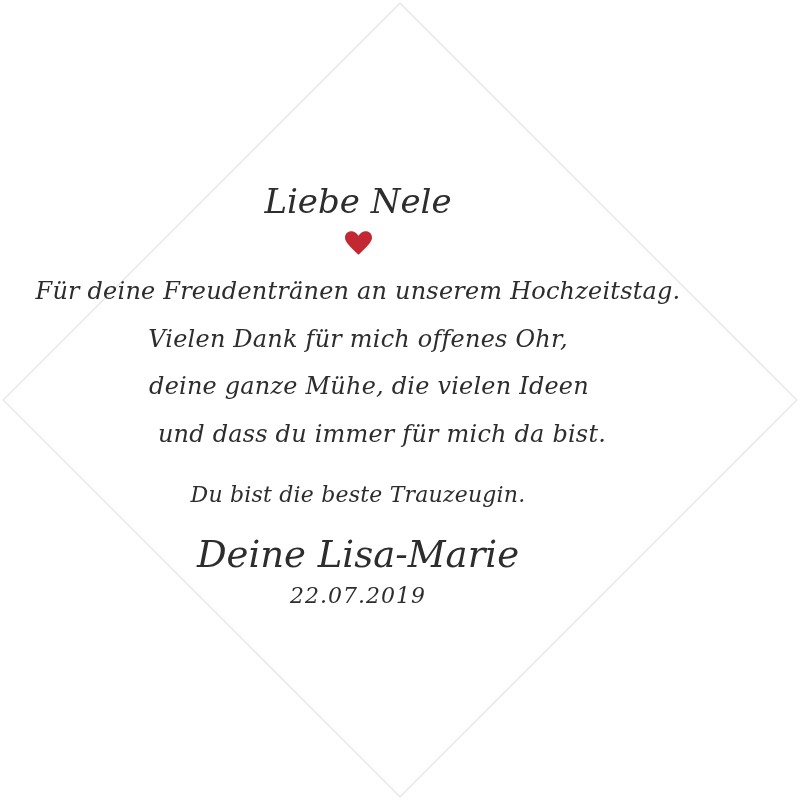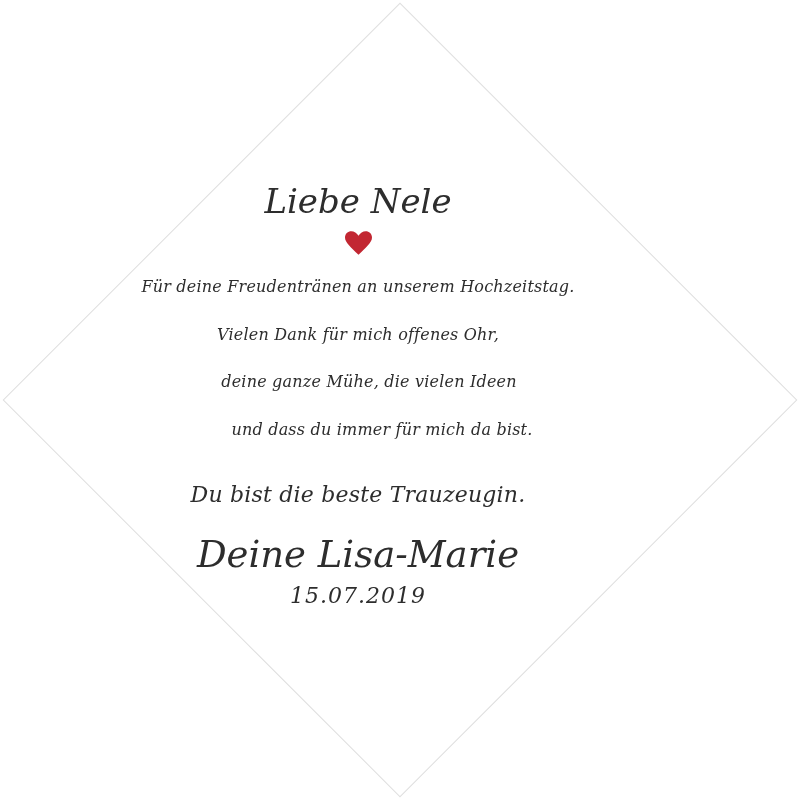--- a/index.html
+++ b/index.html
@@ -56,7 +56,7 @@
     vertical-align: top;
   }
   .body-line {
-    font-size: 16px;
+    font-size: 24px;
     letter-spacing: 0.2px;
   }
   .line-0 { top: 277px; }

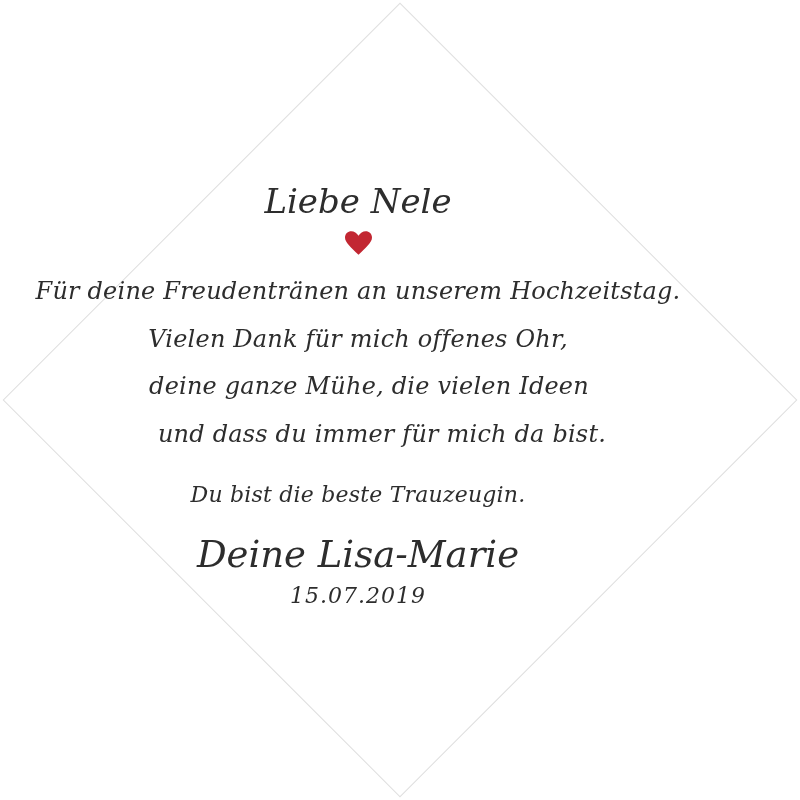--- a/index.html
+++ b/index.html
@@ -107,7 +107,7 @@
 
     <div class="row signature">Deine Lisa-Marie</div>
 
-    <div class="row date">15.07.2019</div>
+    <div class="row date">22.07.2019</div>
 
   </div>
 </div>

